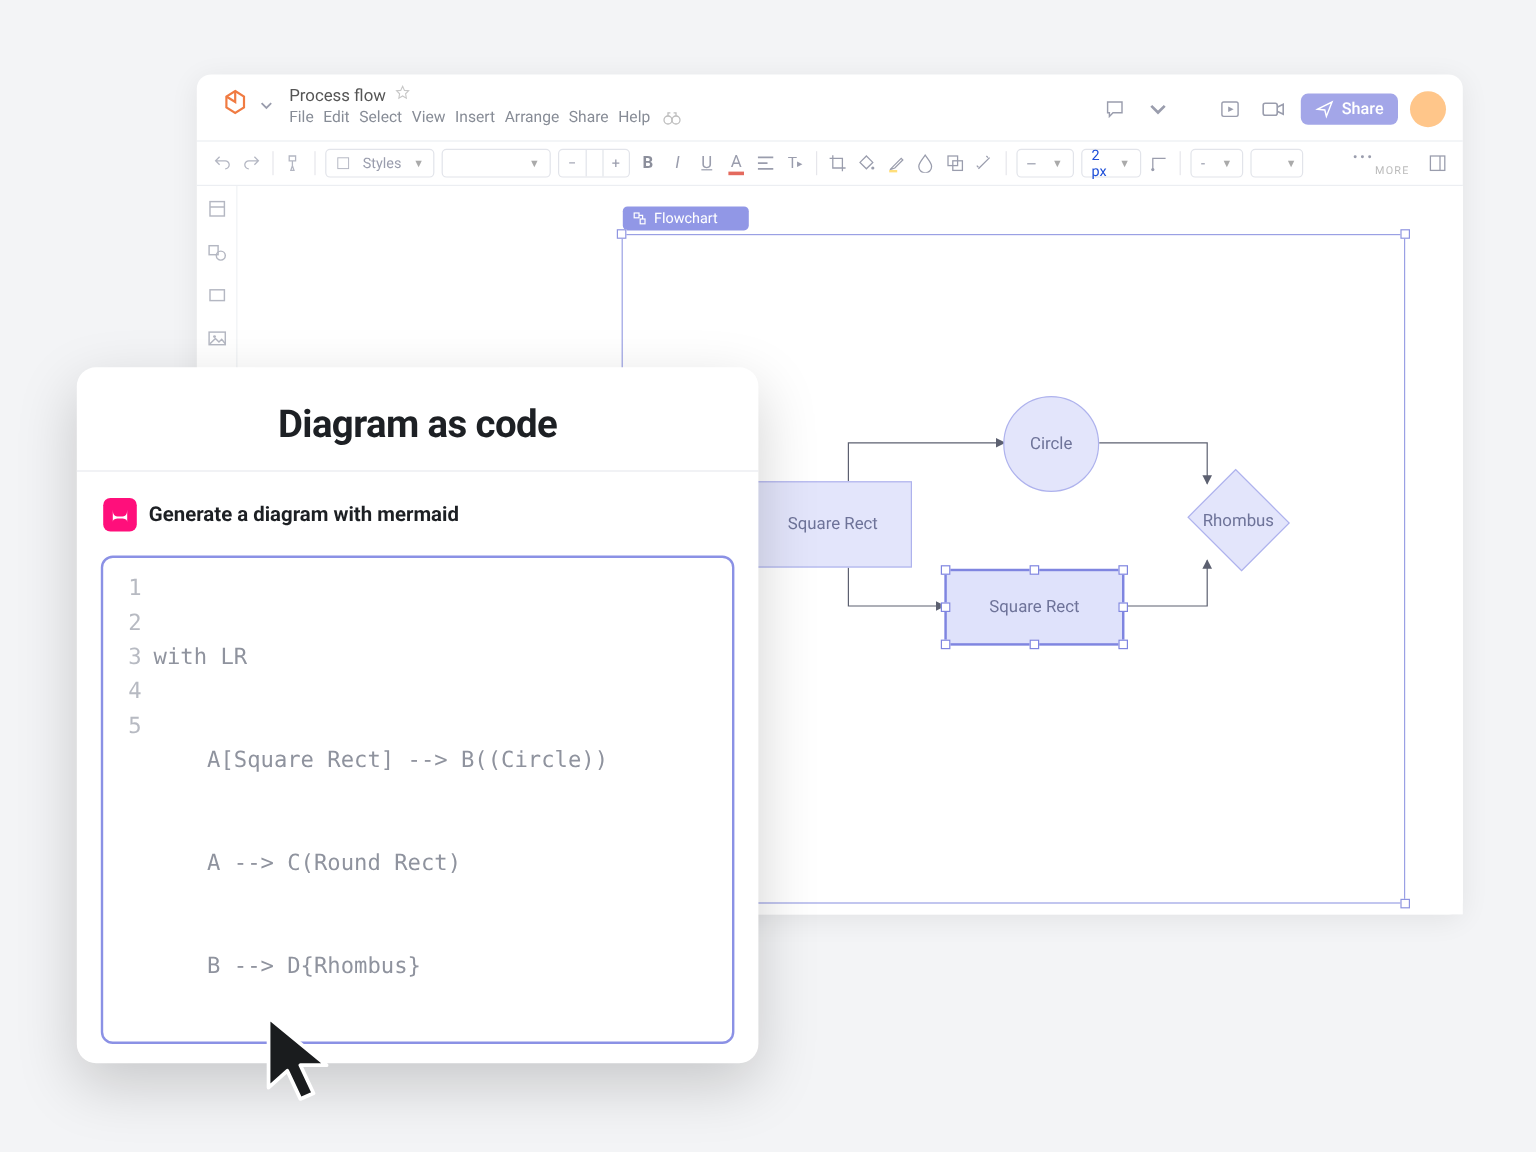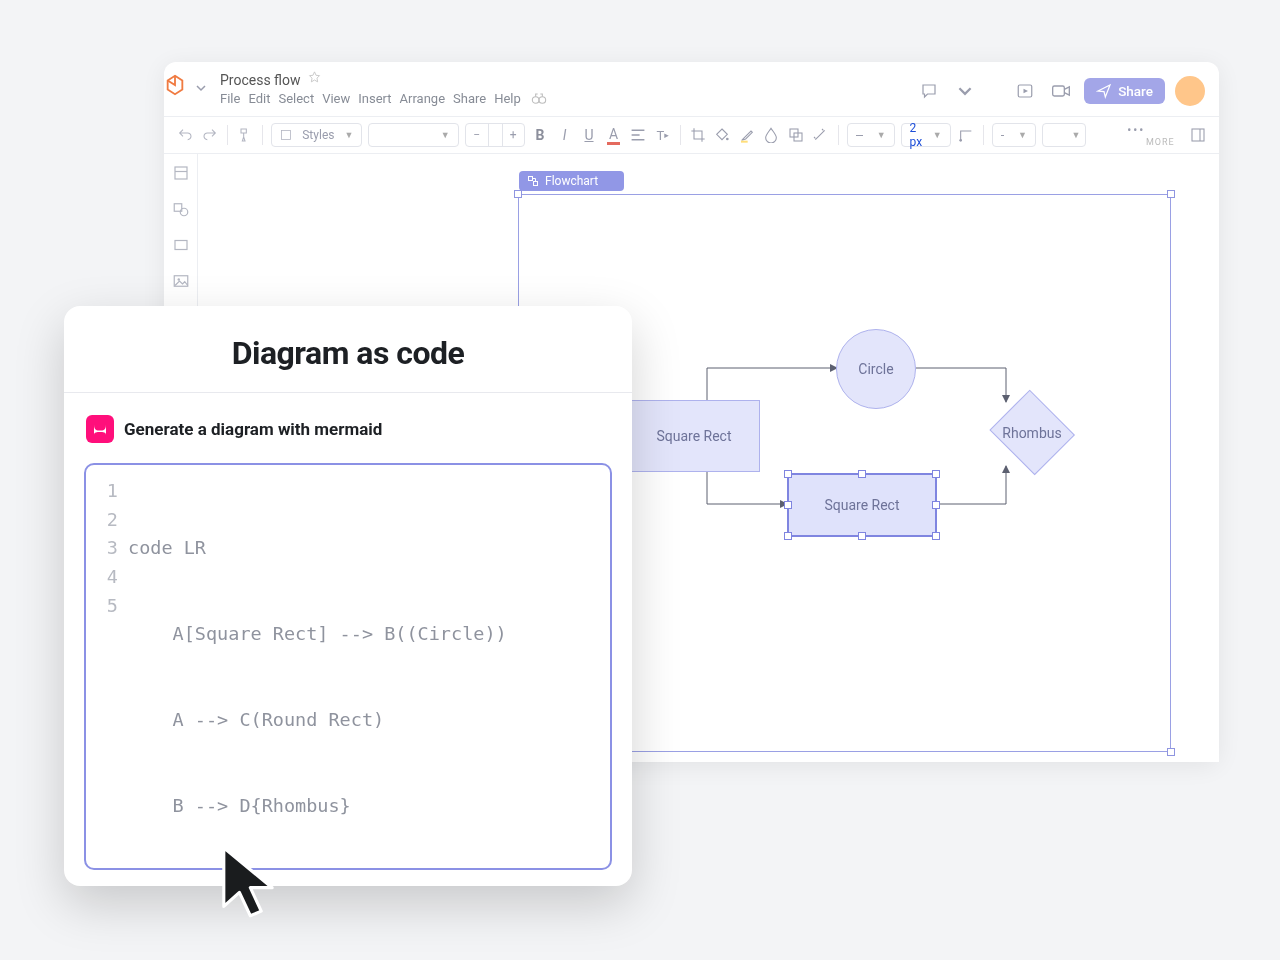--- a/index.html
+++ b/index.html
@@ -16,7 +16,7 @@
     display:flex; flex-direction:column;
   }
   .titlebar {
-    display:flex; align-items:flex-start; padding:8px 14px 0 0; gap:8px;
+    display:flex; align-items:flex-start; padding:8px 14px 0 21px; gap:8px;
   }
   .logo {
     width:22px; height:22px; position:relative; margin-top:4px;

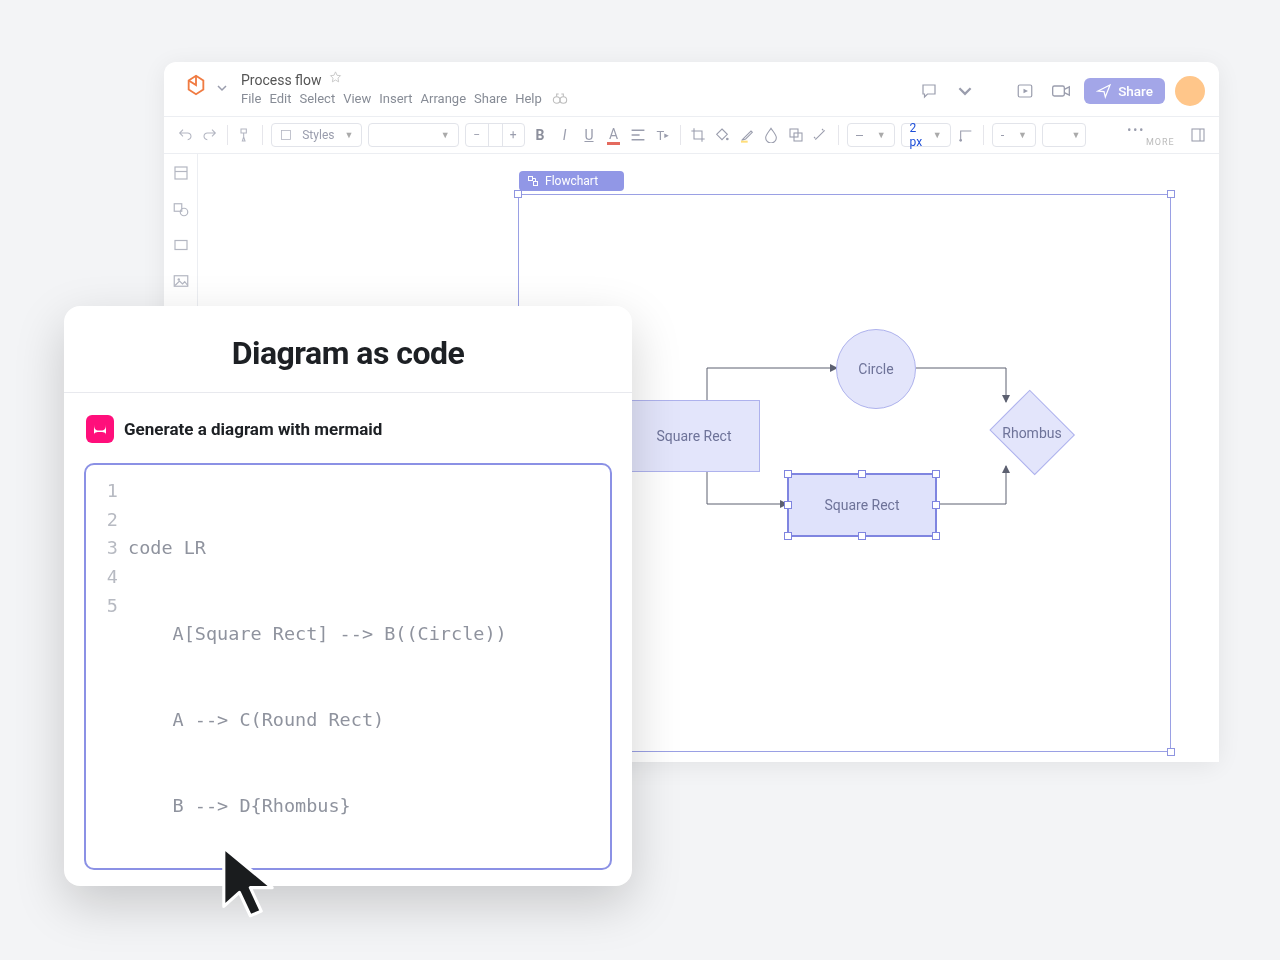--- a/index.html
+++ b/index.html
@@ -432,7 +432,7 @@
         <div>5</div>
       </div>
       <div class="codecol">
-        <div>code LR</div>
+        <div>with LR</div>
         <div>    A[Square Rect] --&gt; B((Circle))</div>
         <div>    A --&gt; C(Round Rect)</div>
         <div>    B --&gt; D{Rhombus}</div>

